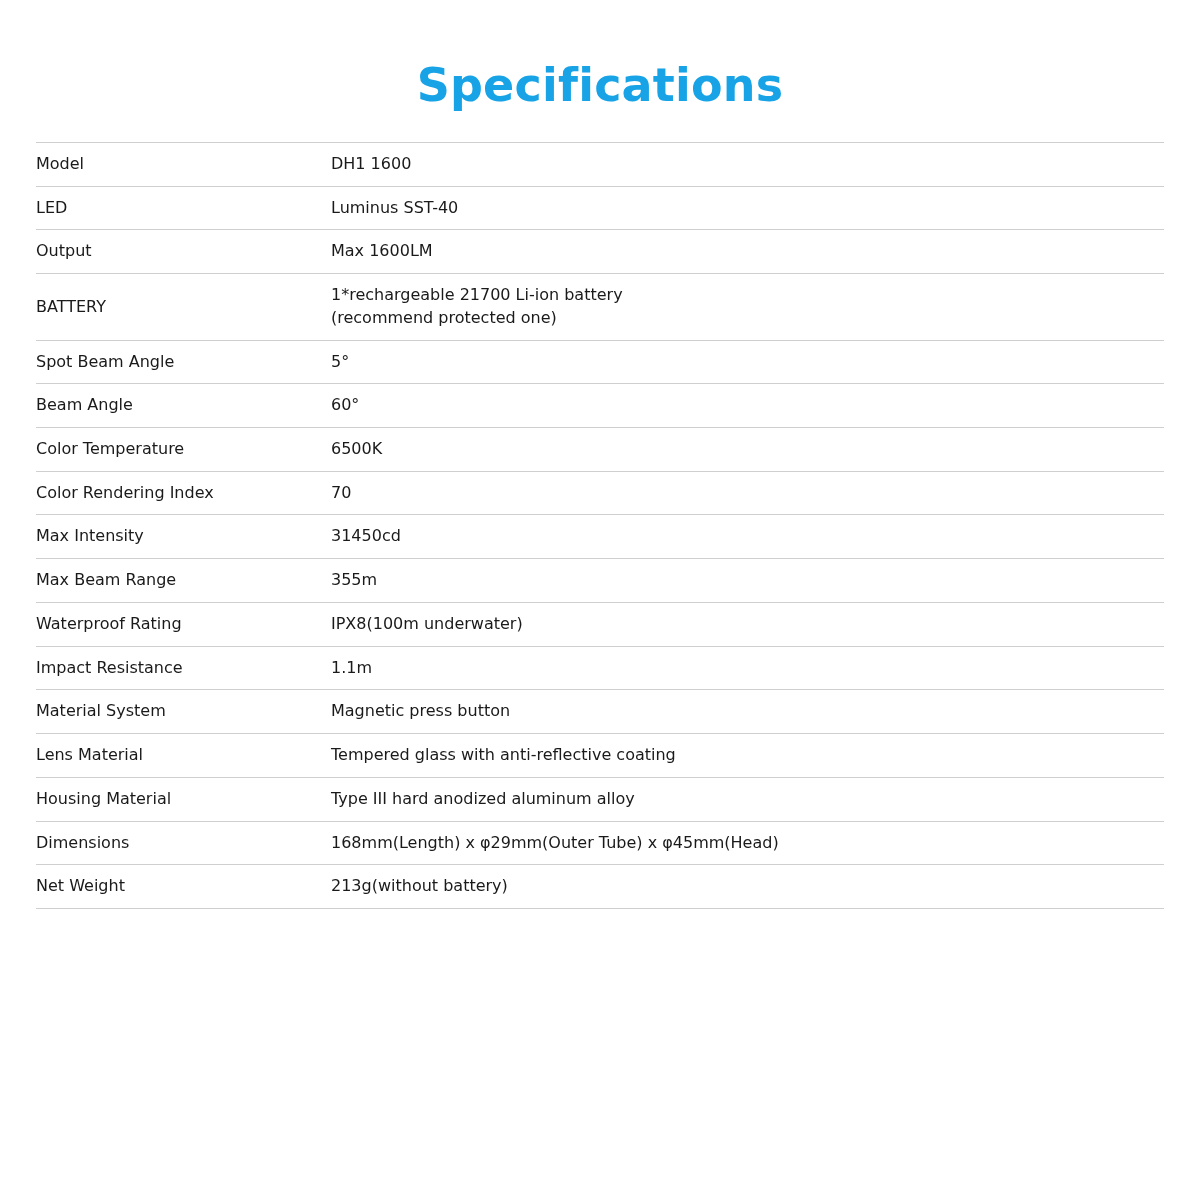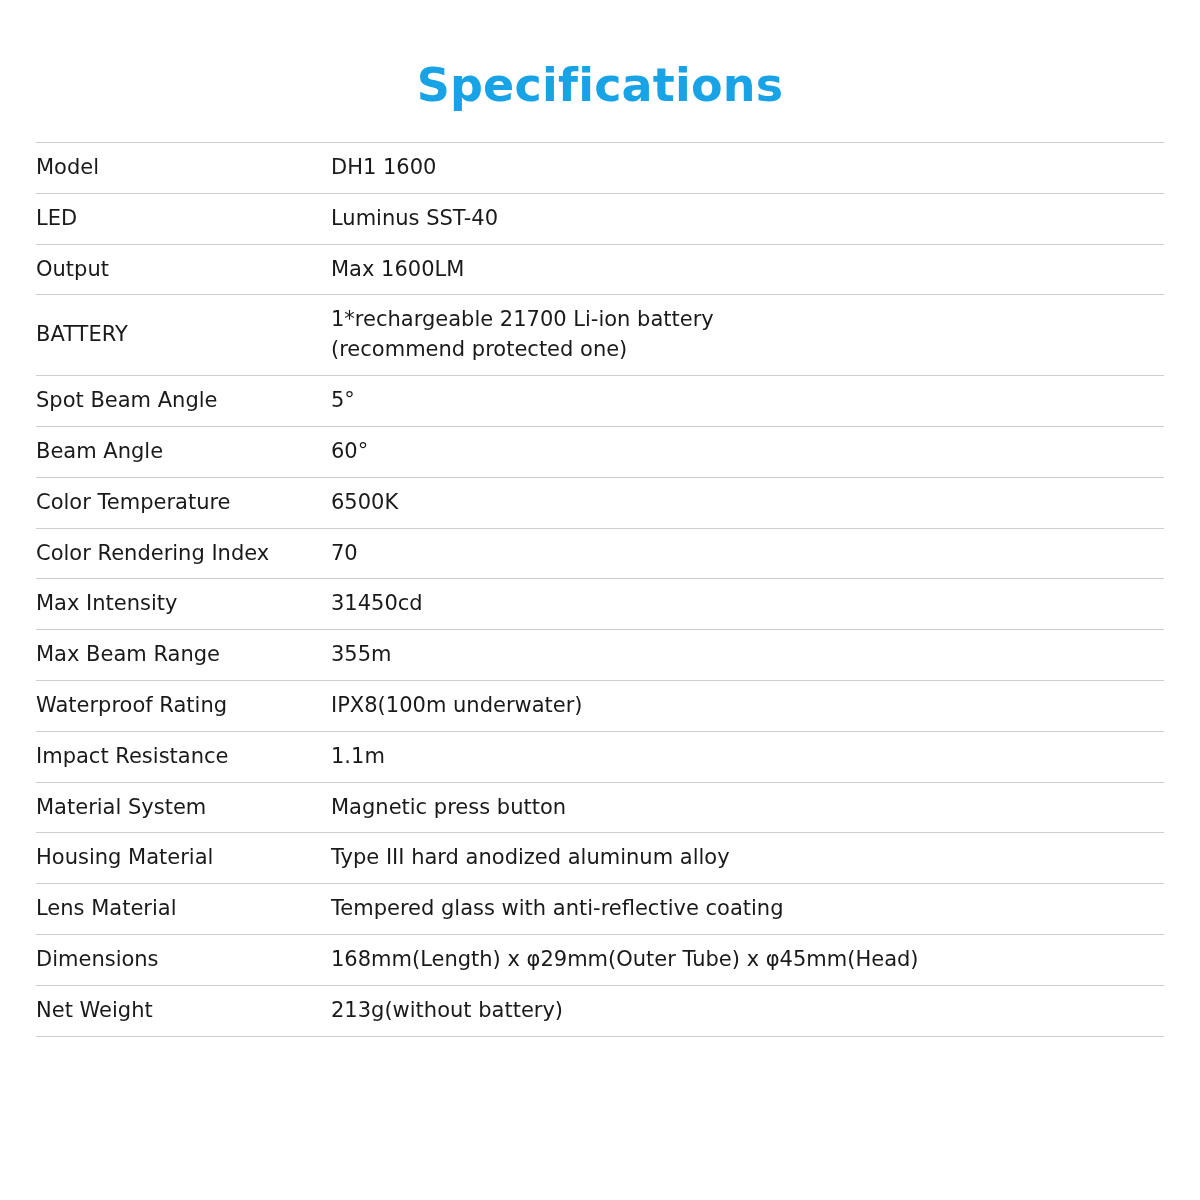--- a/index.html
+++ b/index.html
@@ -41,7 +41,7 @@
   table.spec td {
     border-bottom: 1px solid #cfcfcf;
     vertical-align: middle;
-    font-size: 21px;
+    font-size: 16px;
     line-height: 1.42;
     color: #1a1a1a;
     padding: 10px 0 10px 0;

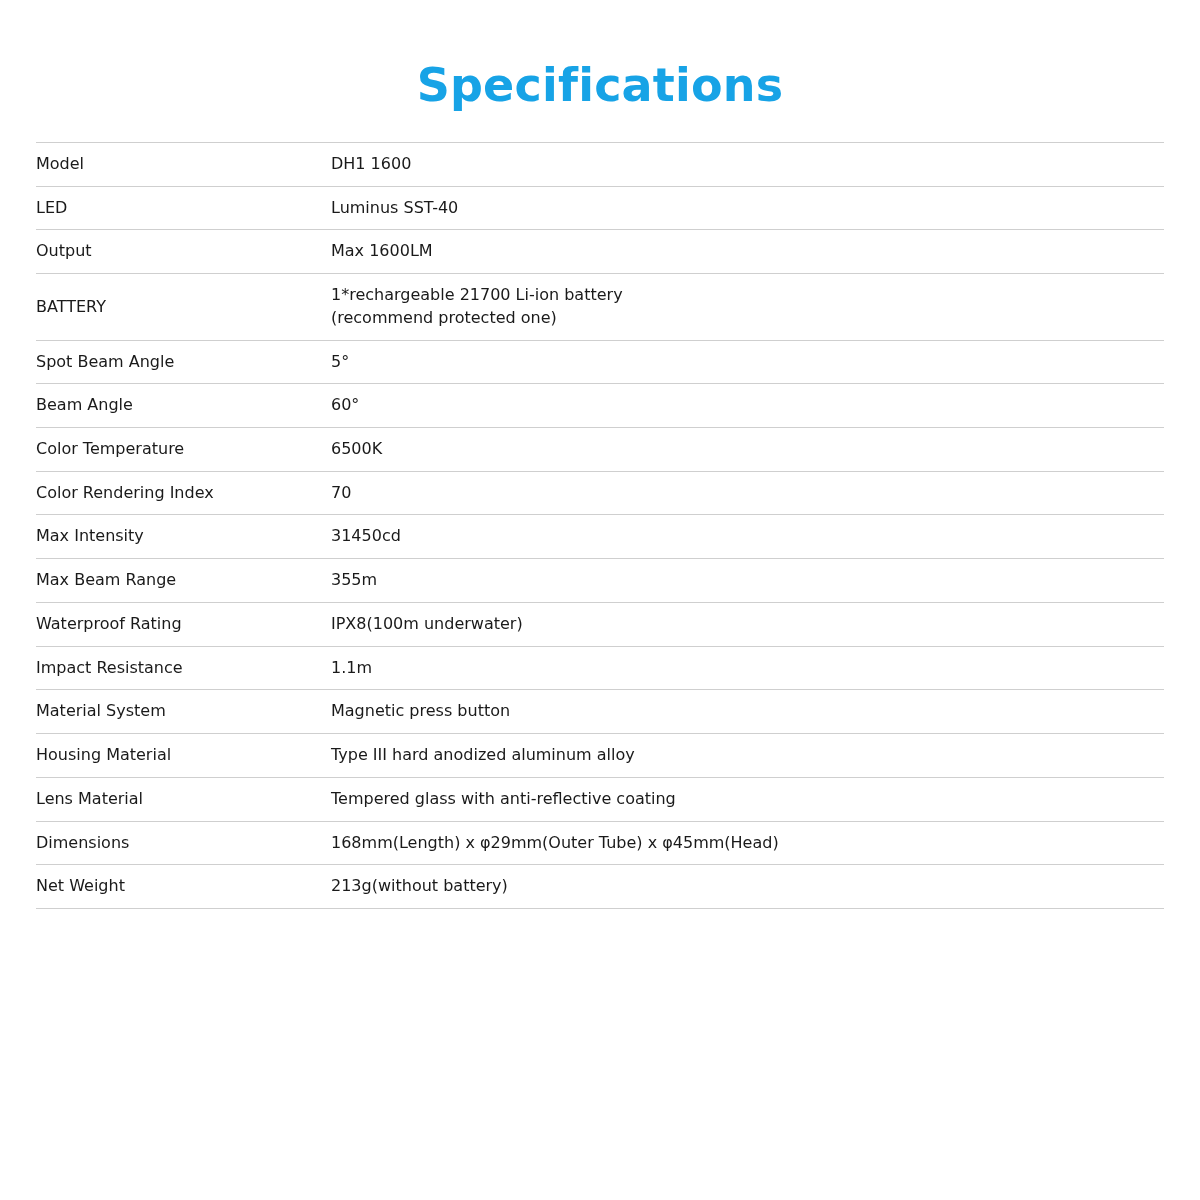--- a/index.html
+++ b/index.html
@@ -148,15 +148,15 @@
           </td>
         </tr>
         <tr>
+          <td class="k">Lens Material</td>
+          <td class="v">
+            <span class="v-line">Tempered glass with anti-reflective coating</span>
+          </td>
+        </tr>
+        <tr>
           <td class="k">Housing Material</td>
           <td class="v">
             <span class="v-line">Type III hard anodized aluminum alloy</span>
-          </td>
-        </tr>
-        <tr>
-          <td class="k">Lens Material</td>
-          <td class="v">
-            <span class="v-line">Tempered glass with anti-reflective coating</span>
           </td>
         </tr>
         <tr>

